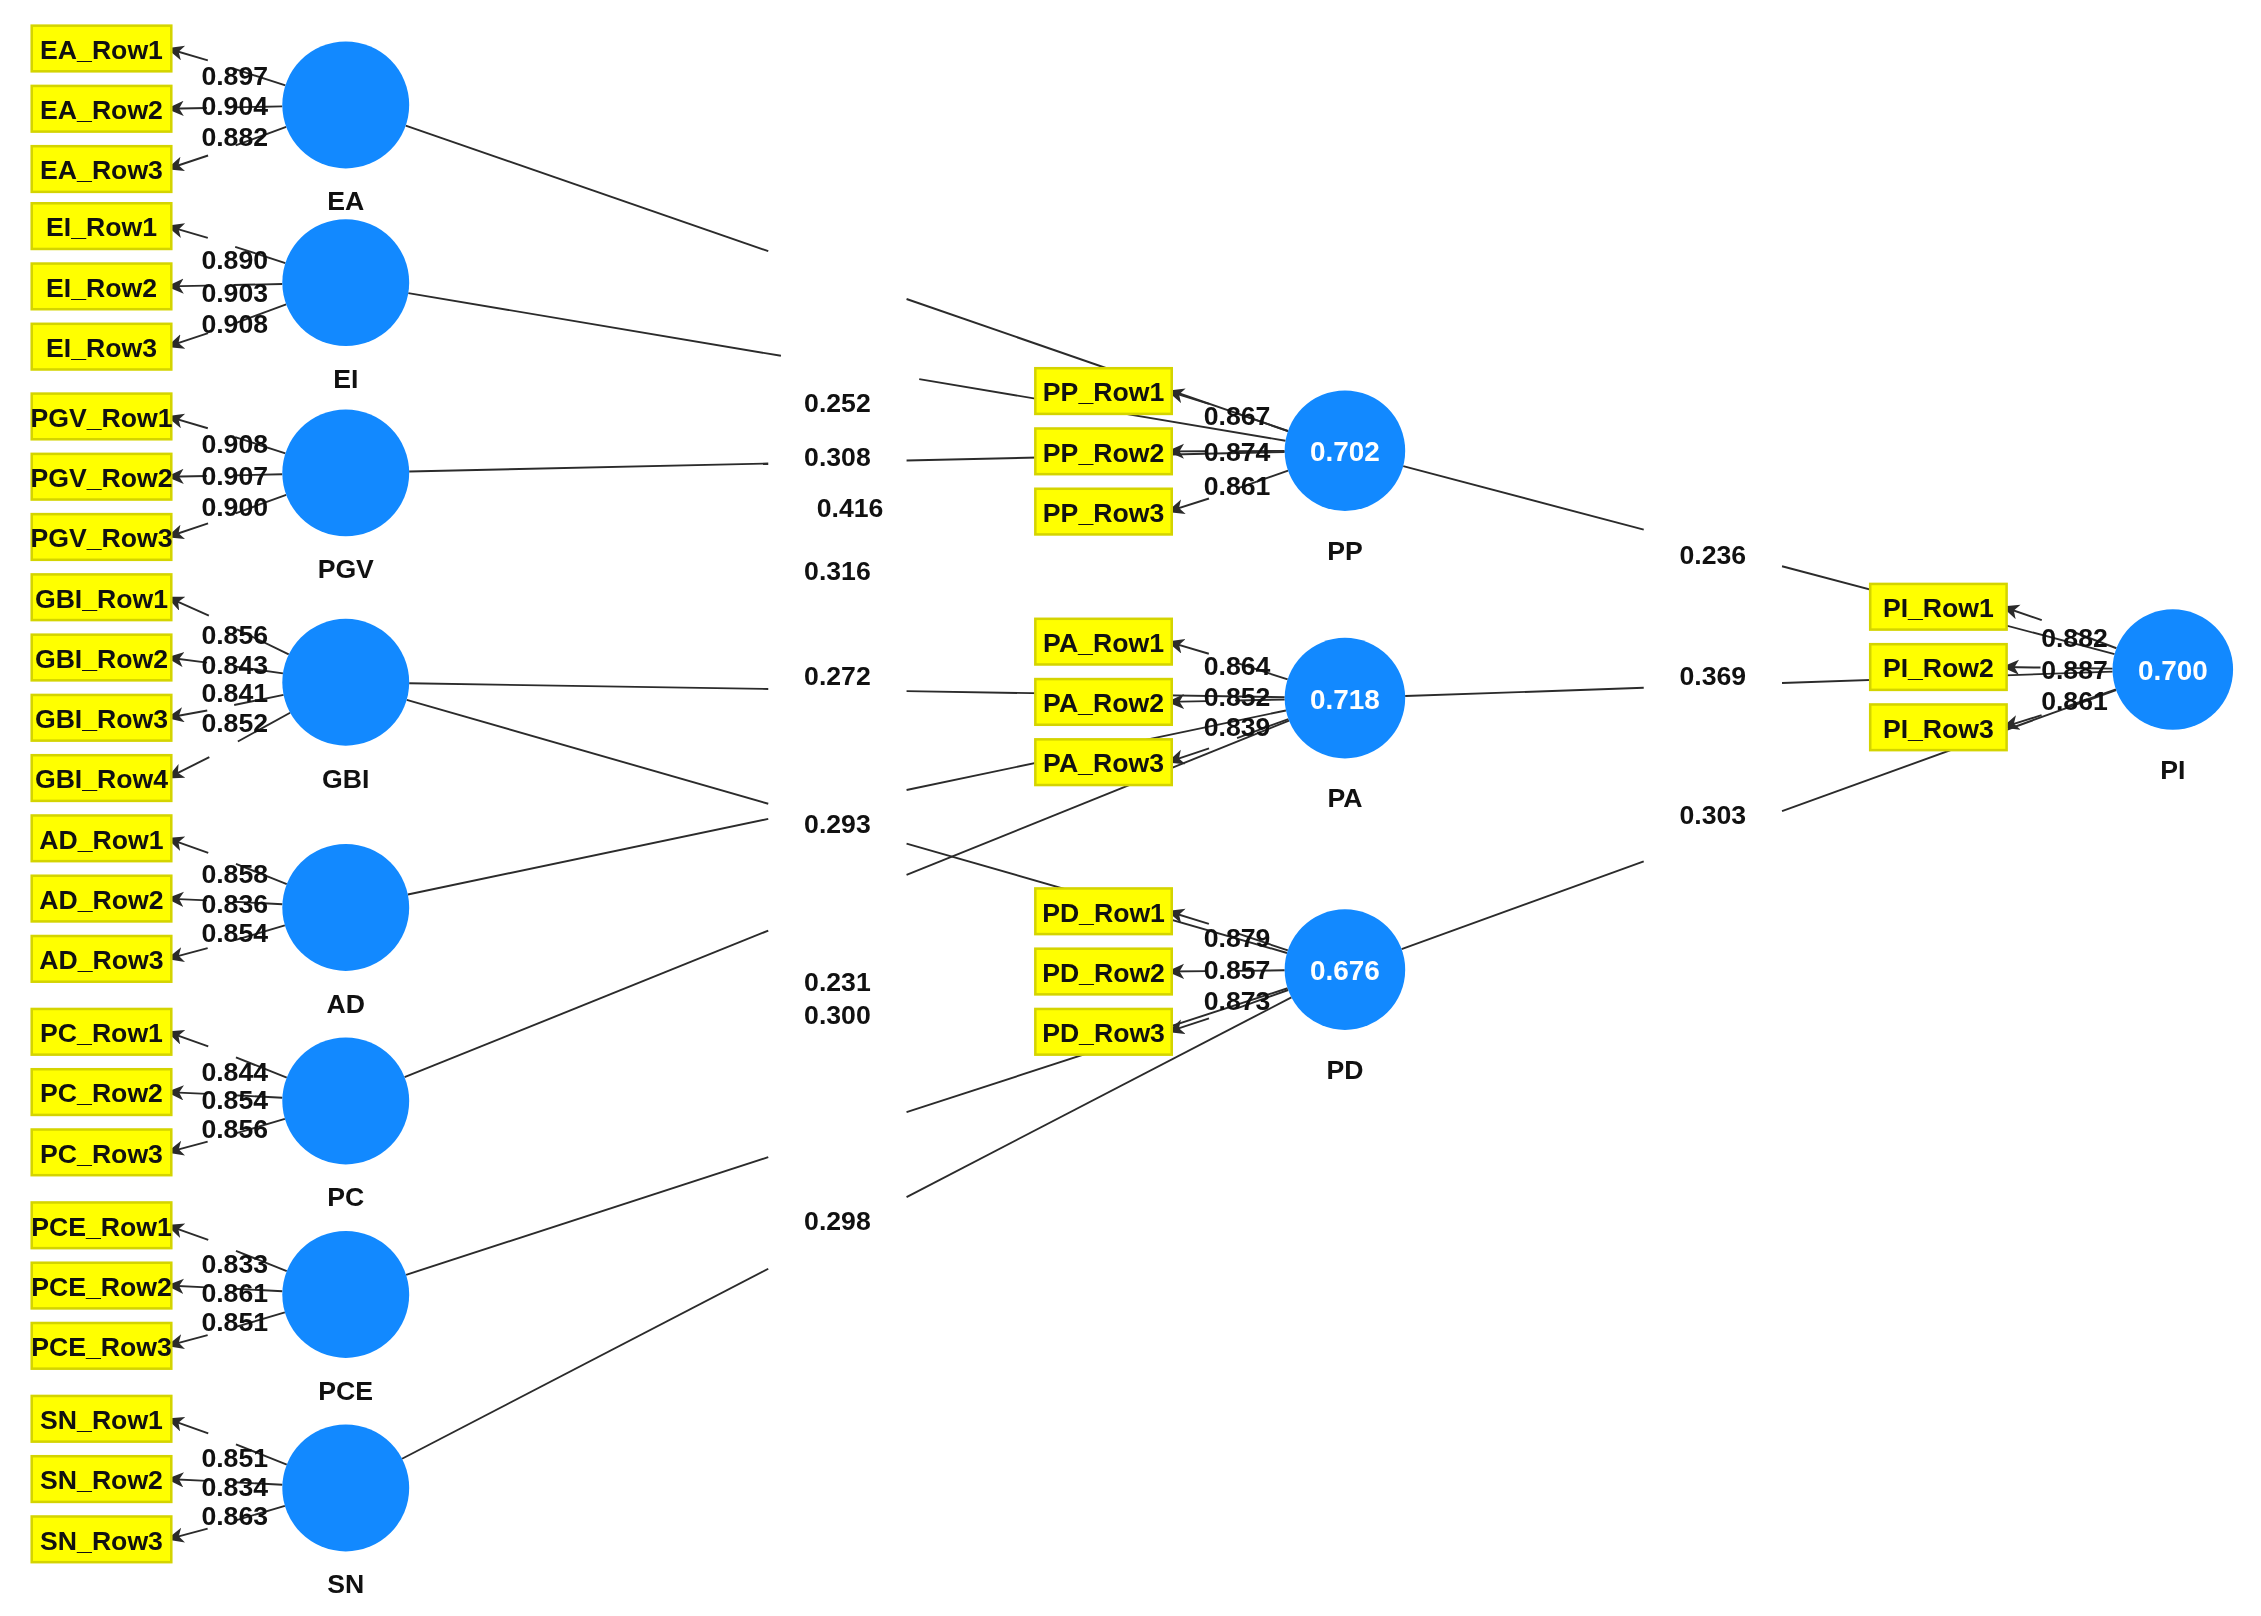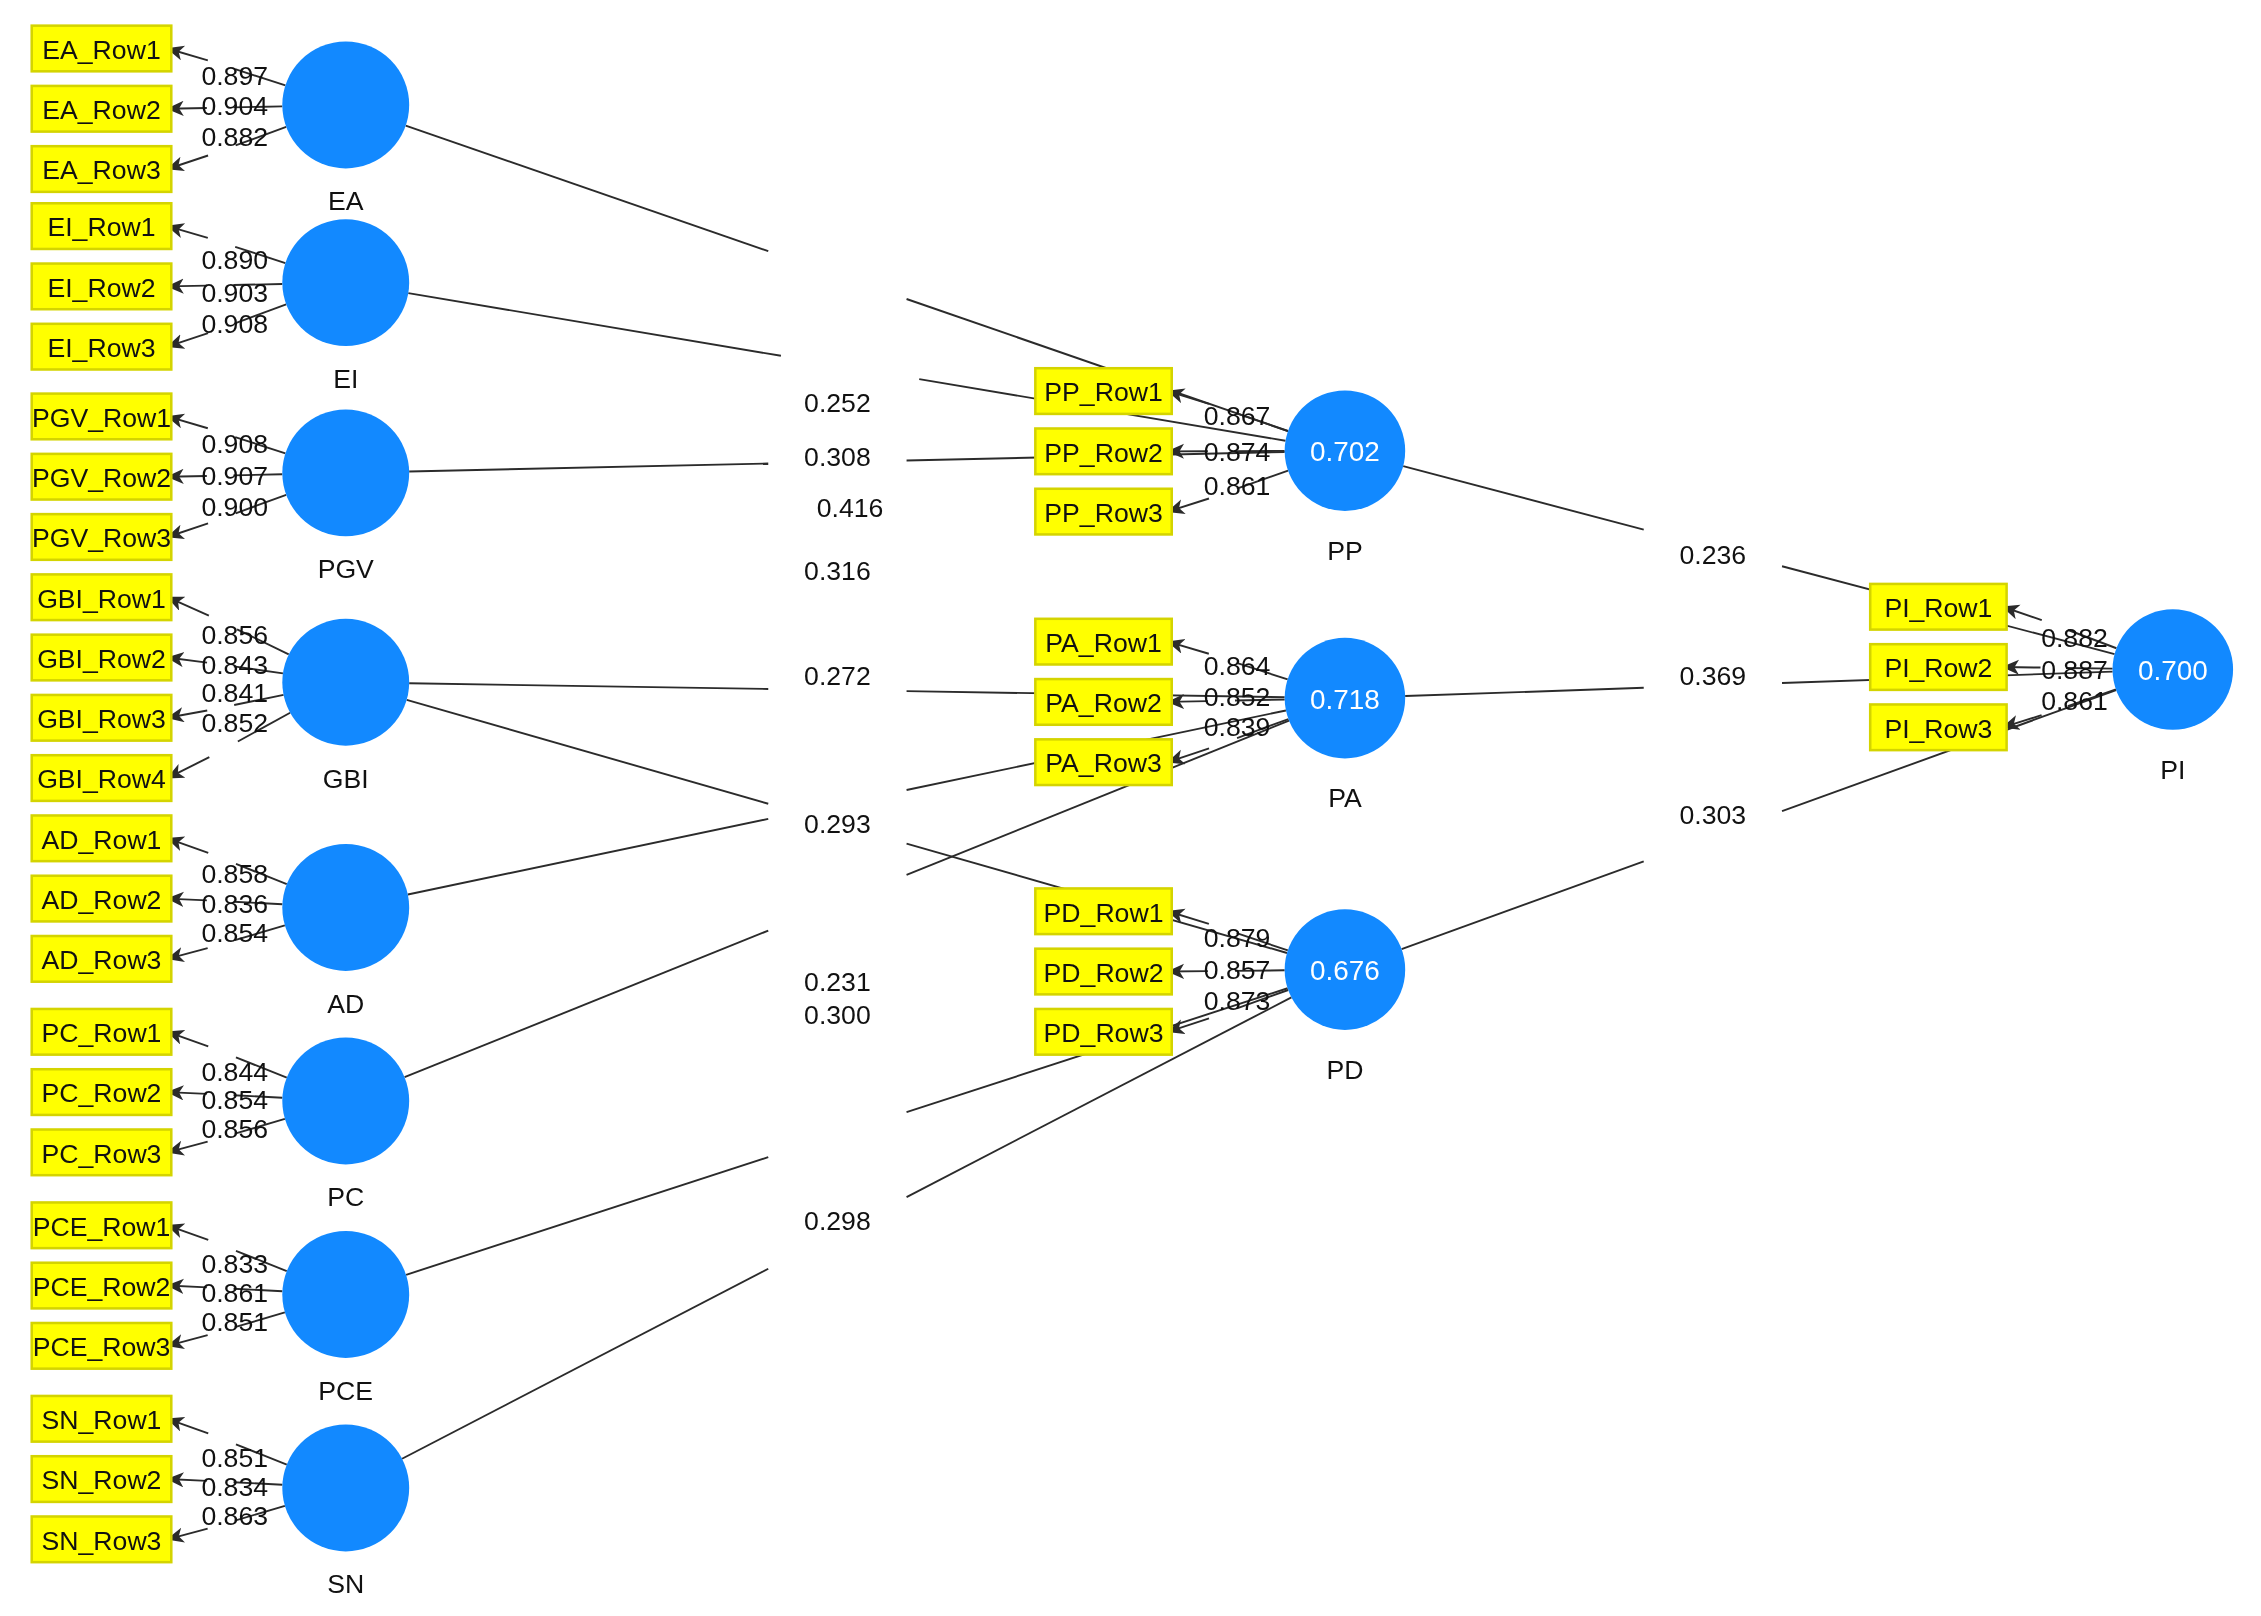--- a/index.html
+++ b/index.html
@@ -4,7 +4,7 @@
 <style>
   html,body{margin:0;padding:0;background:#ffffff;}
   body{font-family:"Liberation Sans", sans-serif;}
-  #stage{position:relative;width:2261px;height:1617px;background:#fff;overflow:hidden;}
+  #stage{position:relative;width:2261px;height:1617px;background:#fff;overflow:hidden;font-weight:bold;}
   svg{position:absolute;left:0;top:0;width:2261px;height:1617px;}
   .ind-box{fill:#ffff00;stroke:#d4d400;stroke-width:4;}
   .ind-label{font-family:"Liberation Sans",sans-serif;font-size:42px;fill:#111111;text-anchor:middle;dominant-baseline:central;}

